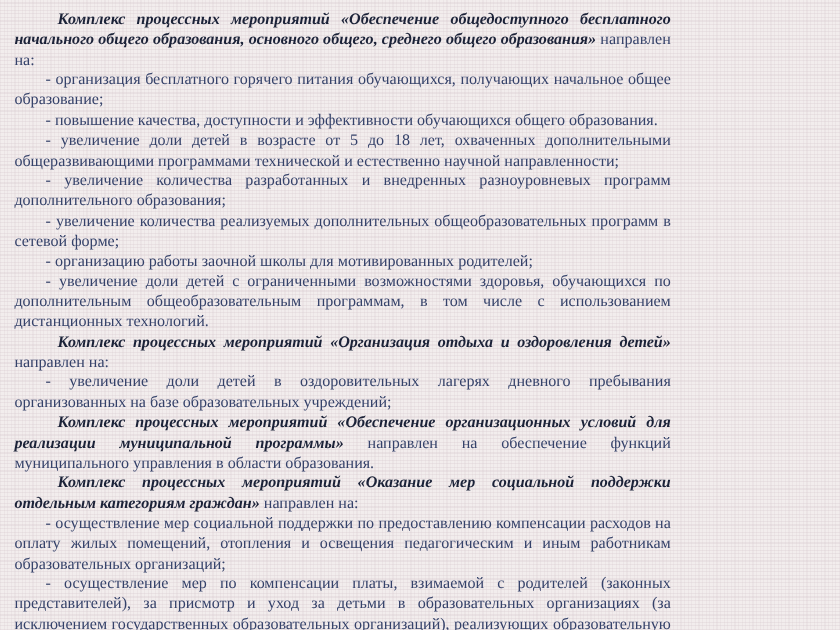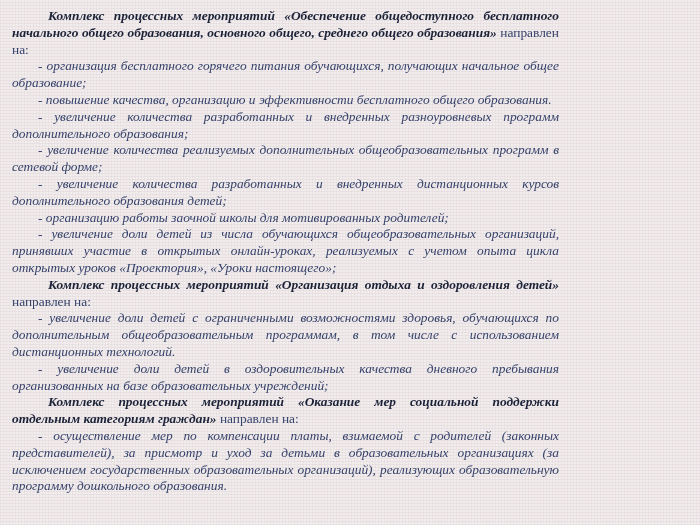--- a/index.html
+++ b/index.html
@@ -34,7 +34,7 @@
     padding: 0;
   }
   p.heading { text-indent: 36px; }
-  p.bullet  { text-indent: 26px; font-style: italic; }
+  p.bullet  { text-indent: 26px; }
   .lead {
     font-weight: bold;
     font-style: italic;

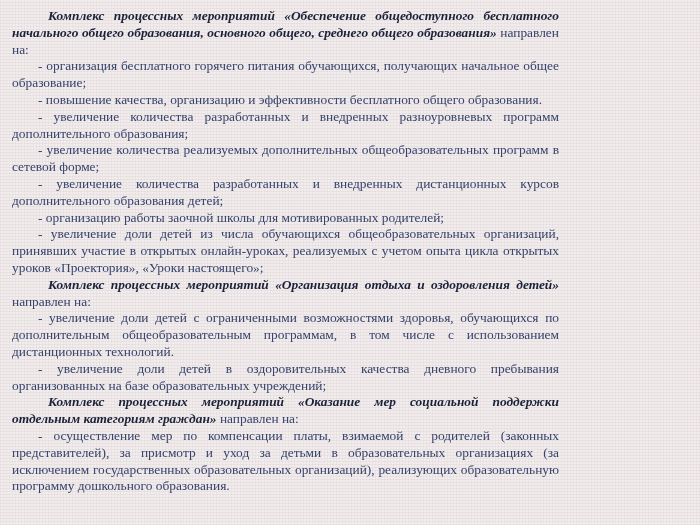--- a/index.html
+++ b/index.html
@@ -48,7 +48,7 @@
   <div class="doc">
       <p class="para heading"><span class="lead">Комплекс процессных мероприятий «Обеспечение общедоступного бесплатного начального общего образования, основного общего, среднего общего образования»</span> <span>направлен на:</span></p>
       <p class="para bullet"><span>- организация бесплатного горячего питания обучающихся, получающих начальное общее образование;</span></p>
-      <p class="para bullet"><span>- повышение качества, организацию и эффективности бесплатного общего образования.</span></p>
+      <p class="para bullet"><span>- повышение качества, доступности и эффективности обучающихся общего образования.</span></p>
       <p class="para bullet"><span>- увеличение количества разработанных и внедренных разноуровневых программ дополнительного образования;</span></p>
       <p class="para bullet"><span>- увеличение количества реализуемых дополнительных общеобразовательных программ в сетевой форме;</span></p>
       <p class="para bullet"><span>- увеличение количества разработанных и внедренных дистанционных курсов дополнительного образования детей;</span></p>

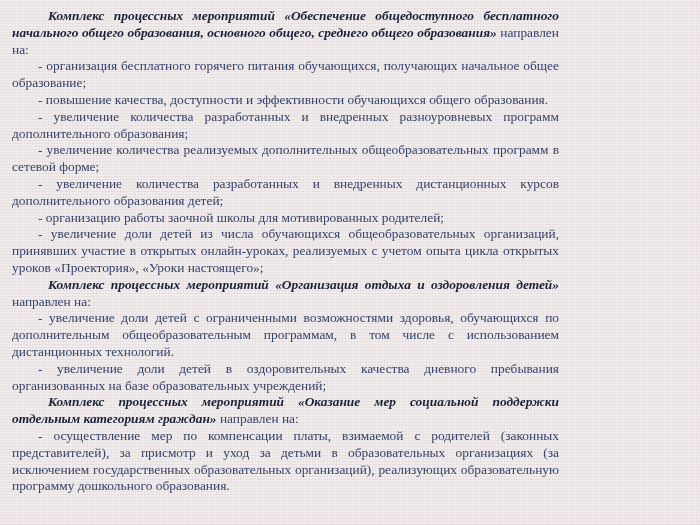--- a/index.html
+++ b/index.html
@@ -49,6 +49,7 @@
       <p class="para heading"><span class="lead">Комплекс процессных мероприятий «Обеспечение общедоступного бесплатного начального общего образования, основного общего, среднего общего образования»</span> <span>направлен на:</span></p>
       <p class="para bullet"><span>- организация бесплатного горячего питания обучающихся, получающих начальное общее образование;</span></p>
       <p class="para bullet"><span>- повышение качества, доступности и эффективности обучающихся общего образования.</span></p>
+      <p class="para bullet"><span>- увеличение доли детей в возрасте от 5 до 18 лет, охваченных дополнительными общеразвивающими программами технической и естественно научной направленности;</span></p>
       <p class="para bullet"><span>- увеличение количества разработанных и внедренных разноуровневых программ дополнительного образования;</span></p>
       <p class="para bullet"><span>- увеличение количества реализуемых дополнительных общеобразовательных программ в сетевой форме;</span></p>
       <p class="para bullet"><span>- увеличение количества разработанных и внедренных дистанционных курсов дополнительного образования детей;</span></p>

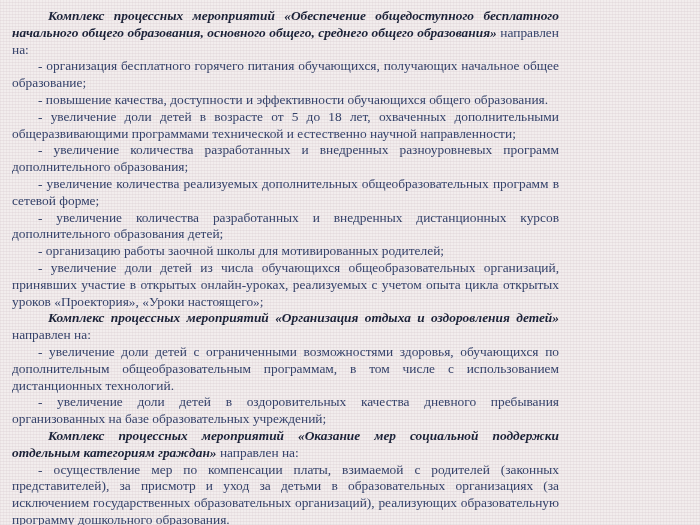--- a/index.html
+++ b/index.html
@@ -52,7 +52,6 @@
       <p class="para bullet"><span>- увеличение доли детей в возрасте от 5 до 18 лет, охваченных дополнительными общеразвивающими программами технической и естественно научной направленности;</span></p>
       <p class="para bullet"><span>- увеличение количества разработанных и внедренных разноуровневых программ дополнительного образования;</span></p>
       <p class="para bullet"><span>- увеличение количества реализуемых дополнительных общеобразовательных программ в сетевой форме;</span></p>
-      <p class="para bullet"><span>- увеличение количества разработанных и внедренных дистанционных курсов дополнительного образования детей;</span></p>
       <p class="para bullet"><span>- организацию работы заочной школы для мотивированных родителей;</span></p>
       <p class="para bullet"><span>- увеличение доли детей из числа обучающихся общеобразовательных организаций, принявших участие в открытых онлайн-уроках, реализуемых с учетом опыта цикла открытых уроков «Проектория», «Уроки настоящего»;</span></p>
       <p class="para heading"><span class="lead">Комплекс процессных мероприятий «Организация отдыха и оздоровления детей»</span> <span>направлен на:</span></p>

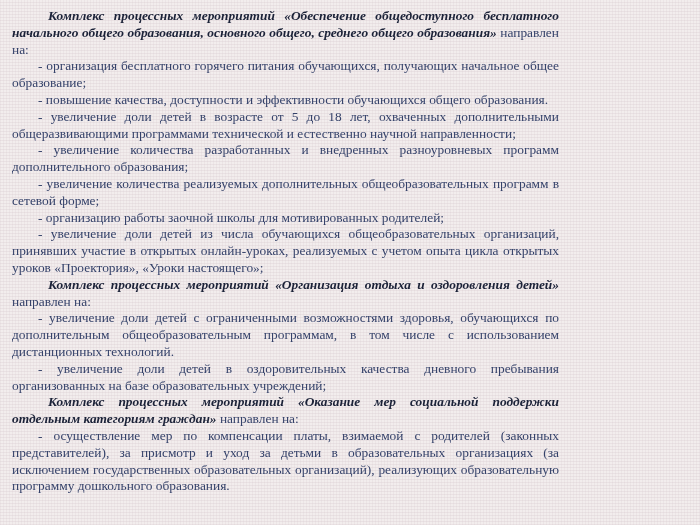--- a/index.html
+++ b/index.html
@@ -53,7 +53,6 @@
       <p class="para bullet"><span>- увеличение количества разработанных и внедренных разноуровневых программ дополнительного образования;</span></p>
       <p class="para bullet"><span>- увеличение количества реализуемых дополнительных общеобразовательных программ в сетевой форме;</span></p>
       <p class="para bullet"><span>- организацию работы заочной школы для мотивированных родителей;</span></p>
-      <p class="para bullet"><span>- увеличение доли детей из числа обучающихся общеобразовательных организаций, принявших участие в открытых онлайн-уроках, реализуемых с учетом опыта цикла открытых уроков «Проектория», «Уроки настоящего»;</span></p>
       <p class="para heading"><span class="lead">Комплекс процессных мероприятий «Организация отдыха и оздоровления детей»</span> <span>направлен на:</span></p>
       <p class="para bullet"><span>- увеличение доли детей с ограниченными возможностями здоровья, обучающихся по дополнительным общеобразовательным программам, в том числе с использованием дистанционных технологий.</span></p>
       <p class="para bullet"><span>- увеличение доли детей в оздоровительных качества дневного пребывания организованных на базе образовательных учреждений;</span></p>

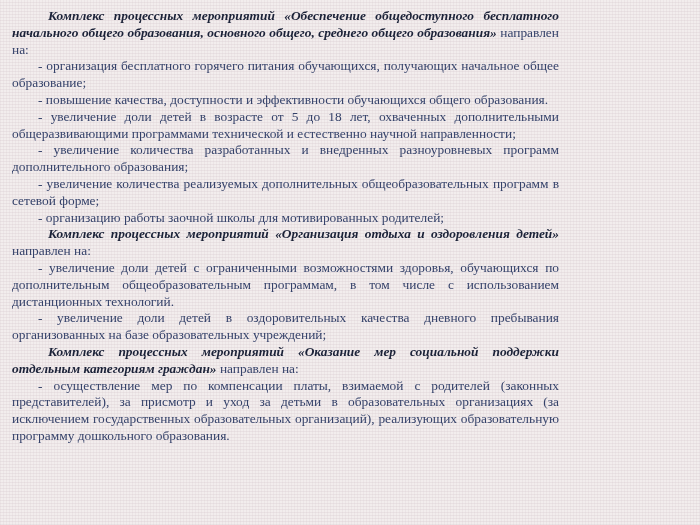--- a/index.html
+++ b/index.html
@@ -53,8 +53,8 @@
       <p class="para bullet"><span>- увеличение количества разработанных и внедренных разноуровневых программ дополнительного образования;</span></p>
       <p class="para bullet"><span>- увеличение количества реализуемых дополнительных общеобразовательных программ в сетевой форме;</span></p>
       <p class="para bullet"><span>- организацию работы заочной школы для мотивированных родителей;</span></p>
+      <p class="para bullet"><span>- увеличение доли детей с ограниченными возможностями здоровья, обучающихся по дополнительным общеобразовательным программам, в том числе с использованием дистанционных технологий.</span></p>
       <p class="para heading"><span class="lead">Комплекс процессных мероприятий «Организация отдыха и оздоровления детей»</span> <span>направлен на:</span></p>
-      <p class="para bullet"><span>- увеличение доли детей с ограниченными возможностями здоровья, обучающихся по дополнительным общеобразовательным программам, в том числе с использованием дистанционных технологий.</span></p>
       <p class="para bullet"><span>- увеличение доли детей в оздоровительных качества дневного пребывания организованных на базе образовательных учреждений;</span></p>
       <p class="para heading"><span class="lead">Комплекс процессных мероприятий «Оказание мер социальной поддержки отдельным категориям граждан»</span> <span>направлен на:</span></p>
       <p class="para bullet"><span>- осуществление мер по компенсации платы, взимаемой с родителей (законных представителей), за присмотр и уход за детьми в образовательных организациях (за исключением государственных образовательных организаций), реализующих образовательную программу дошкольного образования.</span></p>

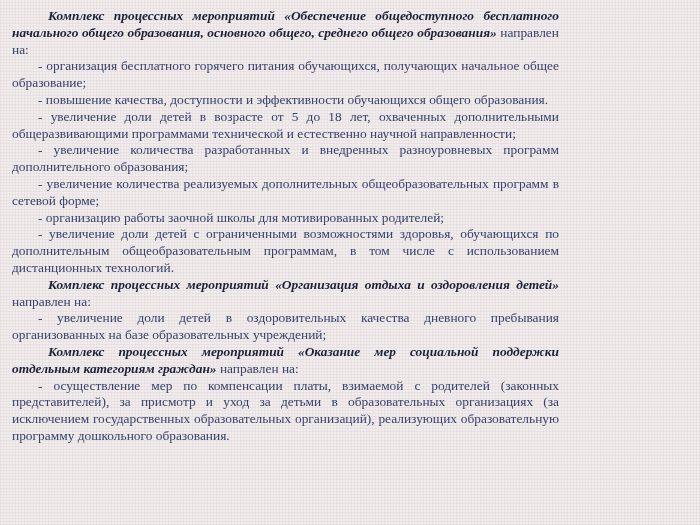--- a/index.html
+++ b/index.html
@@ -55,7 +55,7 @@
       <p class="para bullet"><span>- организацию работы заочной школы для мотивированных родителей;</span></p>
       <p class="para bullet"><span>- увеличение доли детей с ограниченными возможностями здоровья, обучающихся по дополнительным общеобразовательным программам, в том числе с использованием дистанционных технологий.</span></p>
       <p class="para heading"><span class="lead">Комплекс процессных мероприятий «Организация отдыха и оздоровления детей»</span> <span>направлен на:</span></p>
-      <p class="para bullet"><span>- увеличение доли детей в оздоровительных качества дневного пребывания организованных на базе образовательных учреждений;</span></p>
+      <p class="para bullet"><span>- увеличение доли детей в оздоровительных лагерях дневного пребывания организованных на базе образовательных учреждений;</span></p>
       <p class="para heading"><span class="lead">Комплекс процессных мероприятий «Оказание мер социальной поддержки отдельным категориям граждан»</span> <span>направлен на:</span></p>
       <p class="para bullet"><span>- осуществление мер по компенсации платы, взимаемой с родителей (законных представителей), за присмотр и уход за детьми в образовательных организациях (за исключением государственных образовательных организаций), реализующих образовательную программу дошкольного образования.</span></p>
     </div>

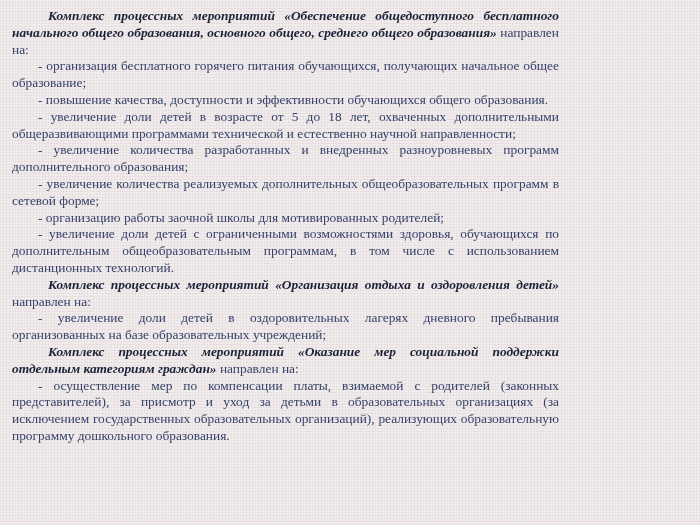--- a/index.html
+++ b/index.html
@@ -56,6 +56,7 @@
       <p class="para bullet"><span>- увеличение доли детей с ограниченными возможностями здоровья, обучающихся по дополнительным общеобразовательным программам, в том числе с использованием дистанционных технологий.</span></p>
       <p class="para heading"><span class="lead">Комплекс процессных мероприятий «Организация отдыха и оздоровления детей»</span> <span>направлен на:</span></p>
       <p class="para bullet"><span>- увеличение доли детей в оздоровительных лагерях дневного пребывания организованных на базе образовательных учреждений;</span></p>
+      <p class="para heading"><span class="lead">Комплекс процессных мероприятий «Обеспечение организационных условий для реализации муниципальной программы»</span> <span>направлен на обеспечение функций муниципального управления в области образования.</span></p>
       <p class="para heading"><span class="lead">Комплекс процессных мероприятий «Оказание мер социальной поддержки отдельным категориям граждан»</span> <span>направлен на:</span></p>
       <p class="para bullet"><span>- осуществление мер по компенсации платы, взимаемой с родителей (законных представителей), за присмотр и уход за детьми в образовательных организациях (за исключением государственных образовательных организаций), реализующих образовательную программу дошкольного образования.</span></p>
     </div>

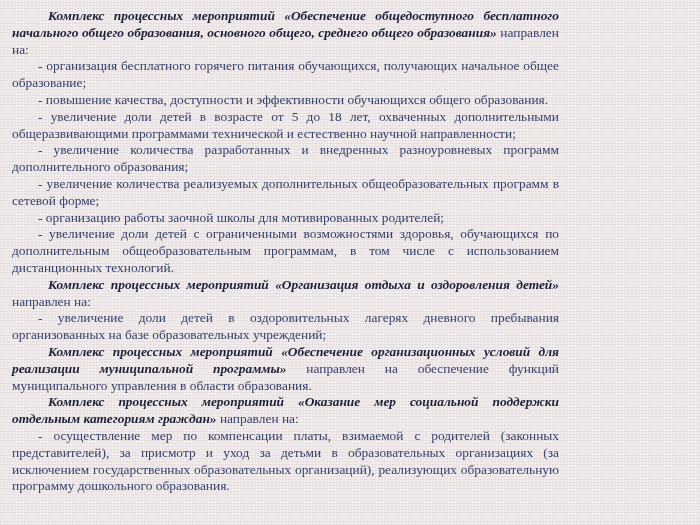--- a/index.html
+++ b/index.html
@@ -58,6 +58,7 @@
       <p class="para bullet"><span>- увеличение доли детей в оздоровительных лагерях дневного пребывания организованных на базе образовательных учреждений;</span></p>
       <p class="para heading"><span class="lead">Комплекс процессных мероприятий «Обеспечение организационных условий для реализации муниципальной программы»</span> <span>направлен на обеспечение функций муниципального управления в области образования.</span></p>
       <p class="para heading"><span class="lead">Комплекс процессных мероприятий «Оказание мер социальной поддержки отдельным категориям граждан»</span> <span>направлен на:</span></p>
+      <p class="para bullet"><span>- осуществление мер социальной поддержки по предоставлению компенсации расходов на оплату жилых помещений, отопления и освещения педагогическим и иным работникам образовательных организаций;</span></p>
       <p class="para bullet"><span>- осуществление мер по компенсации платы, взимаемой с родителей (законных представителей), за присмотр и уход за детьми в образовательных организациях (за исключением государственных образовательных организаций), реализующих образовательную программу дошкольного образования.</span></p>
     </div>
 </div>

